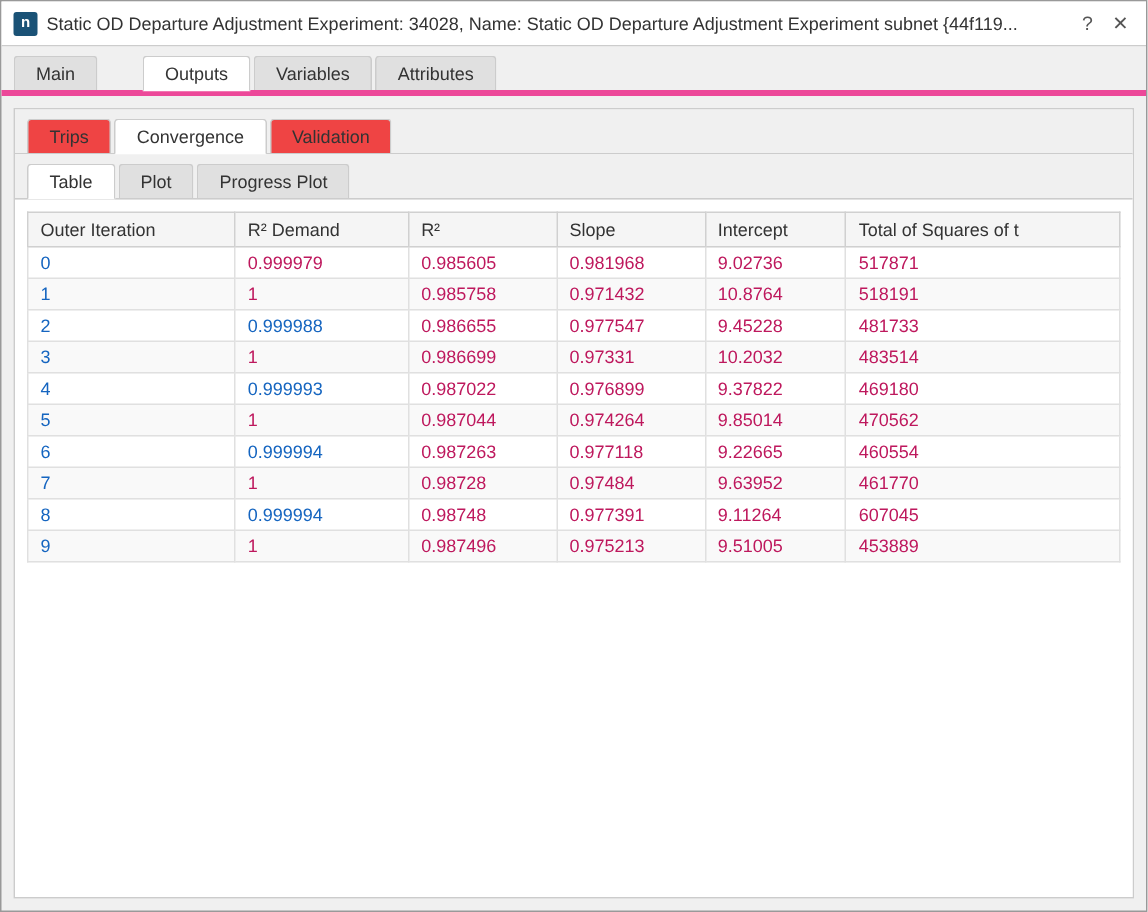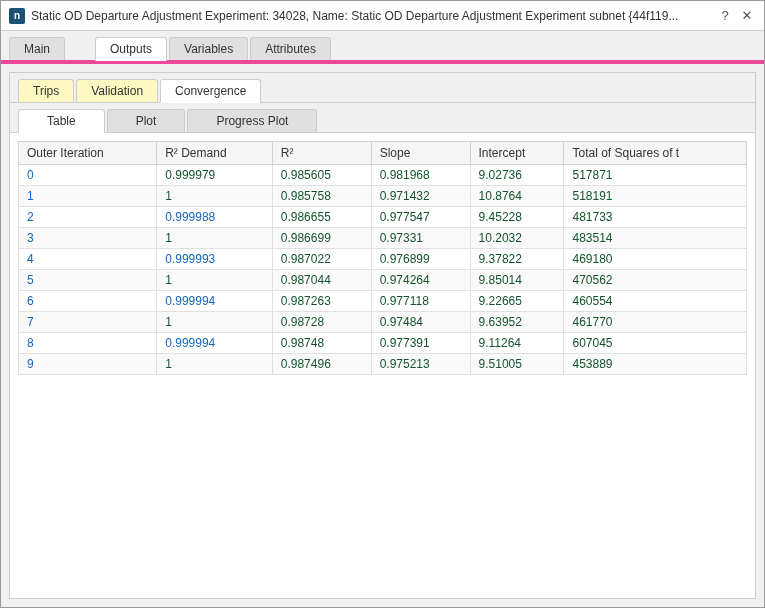--- a/index.html
+++ b/index.html
@@ -114,7 +114,7 @@
       padding: 4px 14px;
       border: 1px solid #ccc;
       border-bottom: none;
-      background: #fef9c3;
+      background: #ef4444;
       cursor: pointer;
       font-size: 12px;
       color: #333;

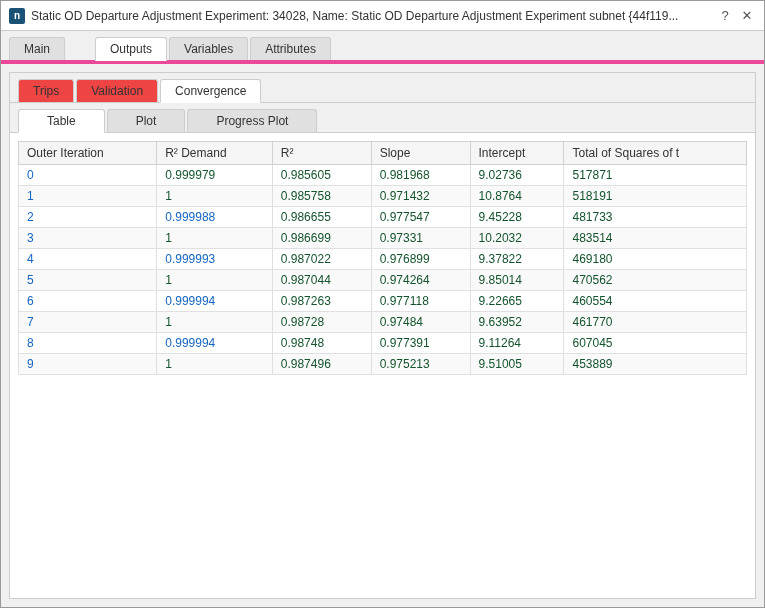--- a/index.html
+++ b/index.html
@@ -234,8 +234,8 @@
     <div style="display:flex;flex-direction:column;flex:1;border:1px solid #ccc;background:#fff;">
       <div class="sub-tabs" style="background:#f0f0f0;border-bottom:1px solid #ccc;padding:6px 8px 0 8px;display:flex;">
         <div class="sub-tab">Trips</div>
+        <div class="sub-tab active">Convergence</div>
         <div class="sub-tab">Validation</div>
-        <div class="sub-tab active">Convergence</div>
       </div>
 
       <div style="flex:1;display:flex;flex-direction:column;background:#fff;">

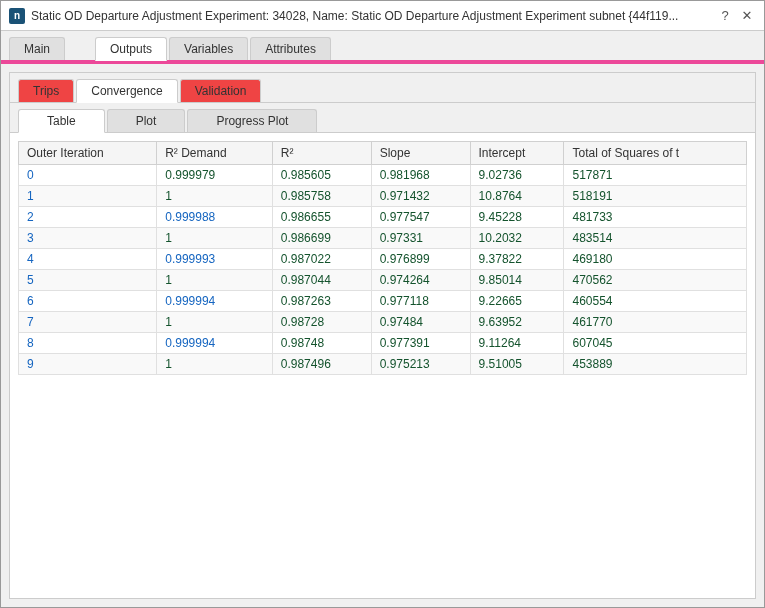--- a/index.html
+++ b/index.html
@@ -136,7 +136,7 @@
       gap: 0;
     }
     .inner-tab {
-      padding: 4px 28px;
+      padding: 4px 14px;
       border: 1px solid #ccc;
       border-bottom: none;
       background: #e0e0e0;

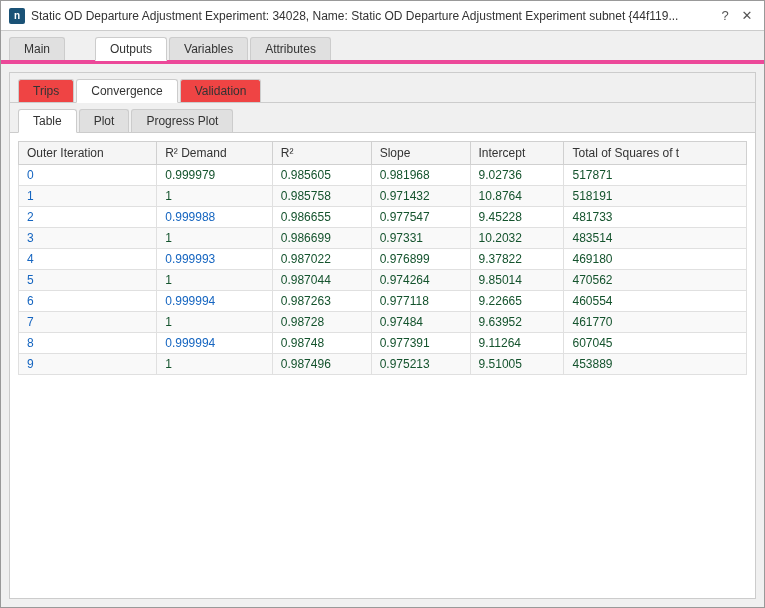--- a/index.html
+++ b/index.html
@@ -176,7 +176,7 @@
     td {
       padding: 3px 8px;
       border: 1px solid #e0e0e0;
-      color: #14532d;
+      color: #be185d;
     }
     td.blue { color: #1565c0; }
     tr:nth-child(even) { background: #f9f9f9; }

